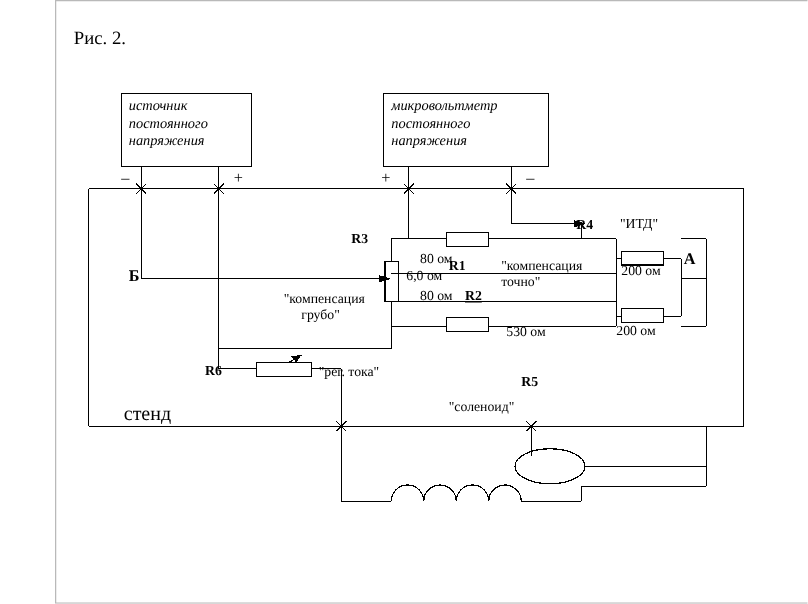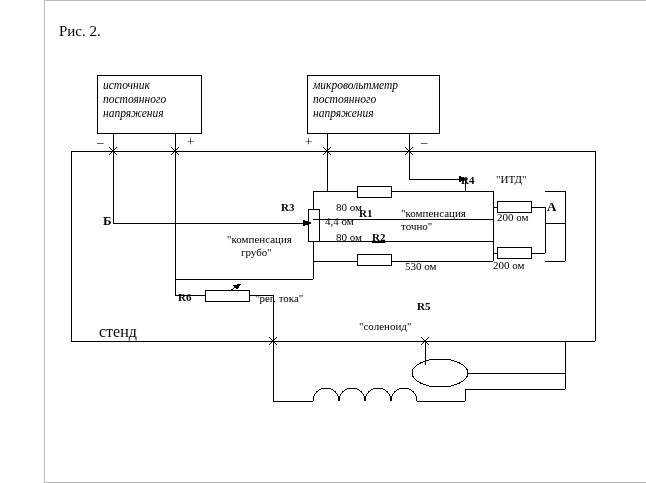--- a/index.html
+++ b/index.html
@@ -211,7 +211,7 @@
   <div class="lbl big" style="left:58px; top:213px;">Б</div>
   <div class="lbl big" style="left:502px; top:199px;">А</div>
 
-  <div class="lbl bold" style="left:236px; top:200px;">R3</div>
+  <div class="lbl bold" style="left:236px; top:184px;">R3</div>
   <div class="lbl bold" style="left:314px; top:206px;">R1</div>
   <div class="lbl bold" style="left:327px; top:230px;text-decoration:underline;">R2</div>
   <div class="lbl bold" style="left:416px; top:173px;text-align:right;">R4</div>

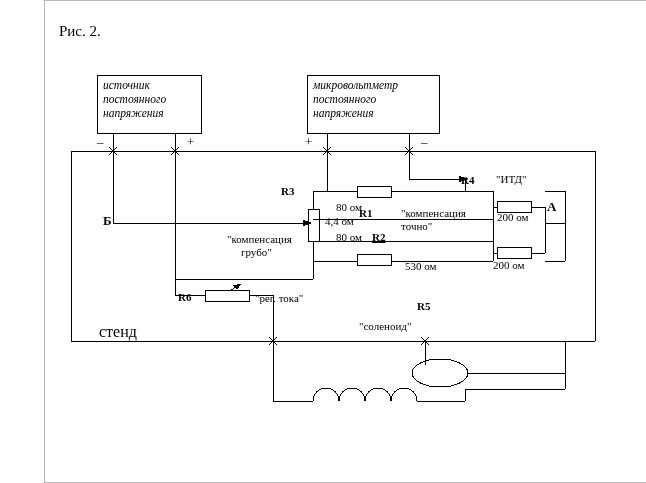--- a/index.html
+++ b/index.html
@@ -220,7 +220,7 @@
 
   <div class="lbl" style="left:291px; top:200px;">80 ом</div>
   <div class="lbl" style="left:291px; top:230px;">80 ом</div>
-  <div class="lbl" style="left:280px; top:214px;">4,4 ом</div>
+  <div class="lbl" style="left:280px; top:214px;">6,0 ом</div>
   <div class="lbl" style="left:452px; top:210px;">200 ом</div>
   <div class="lbl" style="left:448px; top:258px;">200 ом</div>
   <div class="lbl" style="left:360px; top:259px;">530 ом</div>

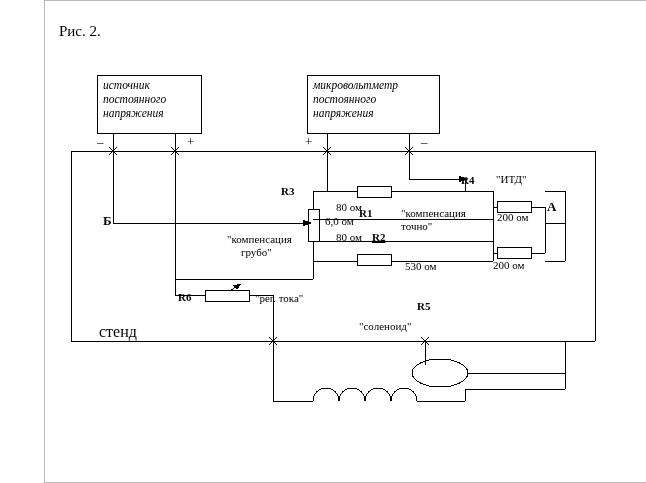--- a/index.html
+++ b/index.html
@@ -216,7 +216,7 @@
   <div class="lbl bold" style="left:327px; top:230px;text-decoration:underline;">R2</div>
   <div class="lbl bold" style="left:416px; top:173px;text-align:right;">R4</div>
   <div class="lbl bold" style="left:372px; top:299px;">R5</div>
-  <div class="lbl bold" style="left:133px; top:290px;">R6</div>
+  <div class="lbl bold" style="left:119px; top:290px;">R6</div>
 
   <div class="lbl" style="left:291px; top:200px;">80 ом</div>
   <div class="lbl" style="left:291px; top:230px;">80 ом</div>

